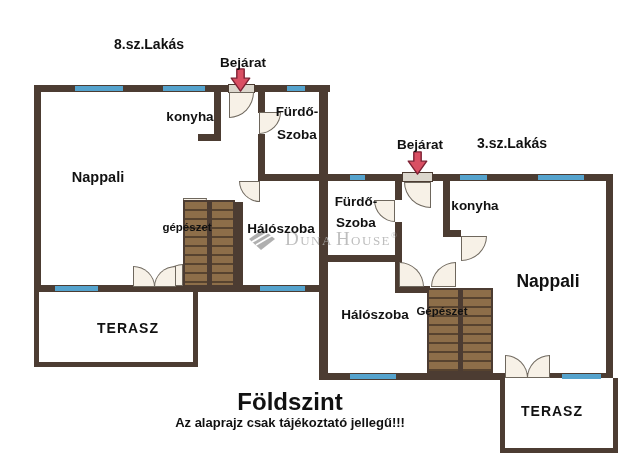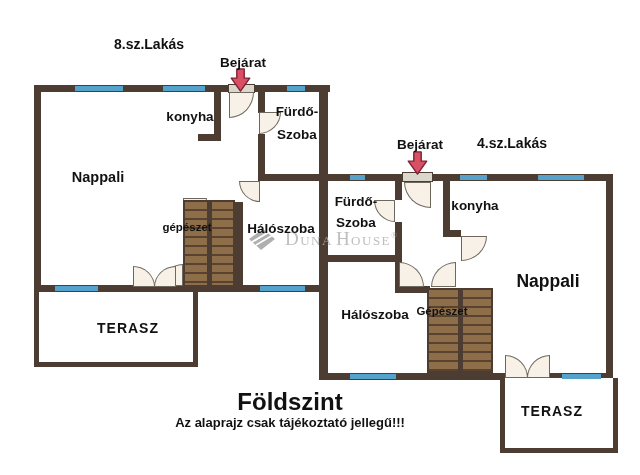--- a/index.html
+++ b/index.html
@@ -126,7 +126,7 @@
   <div class="label" style="left:281px;top:221px;font-size:13.5px;">Hálószoba</div>
   <div class="label" style="left:128px;top:320px;font-size:14px;letter-spacing:1px;">TERASZ</div>
 
-  <div class="label" style="left:512px;top:135px;font-size:14px;">4.sz.Lakás</div>
+  <div class="label" style="left:512px;top:135px;font-size:14px;">3.sz.Lakás</div>
   <div class="label" style="left:420px;top:137px;font-size:13.5px;">Bejárat</div>
   <div class="label" style="left:356px;top:191px;font-size:13.5px;line-height:21px;">
     <div>Fürdő-</div>

